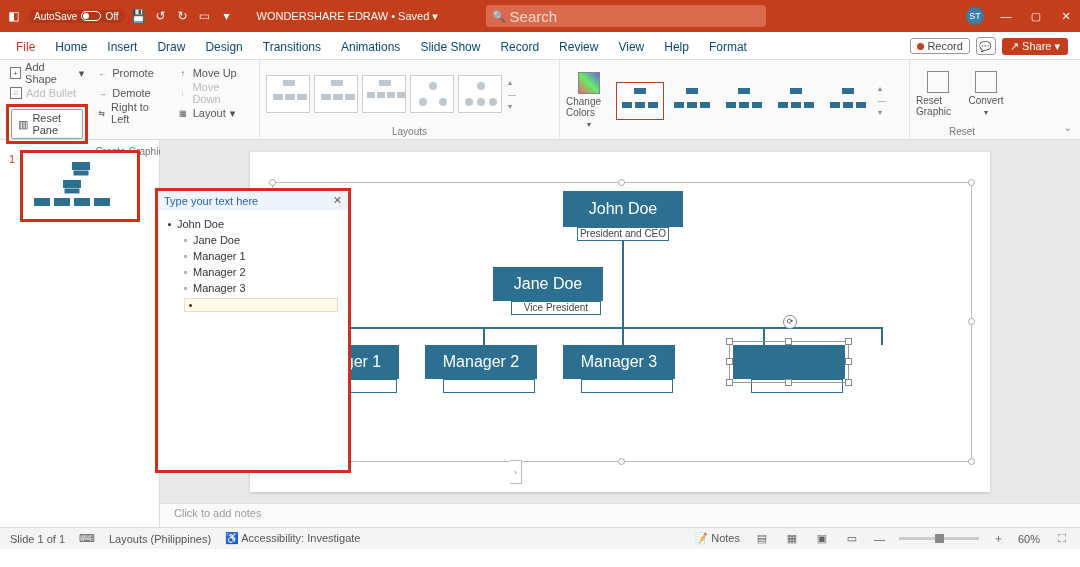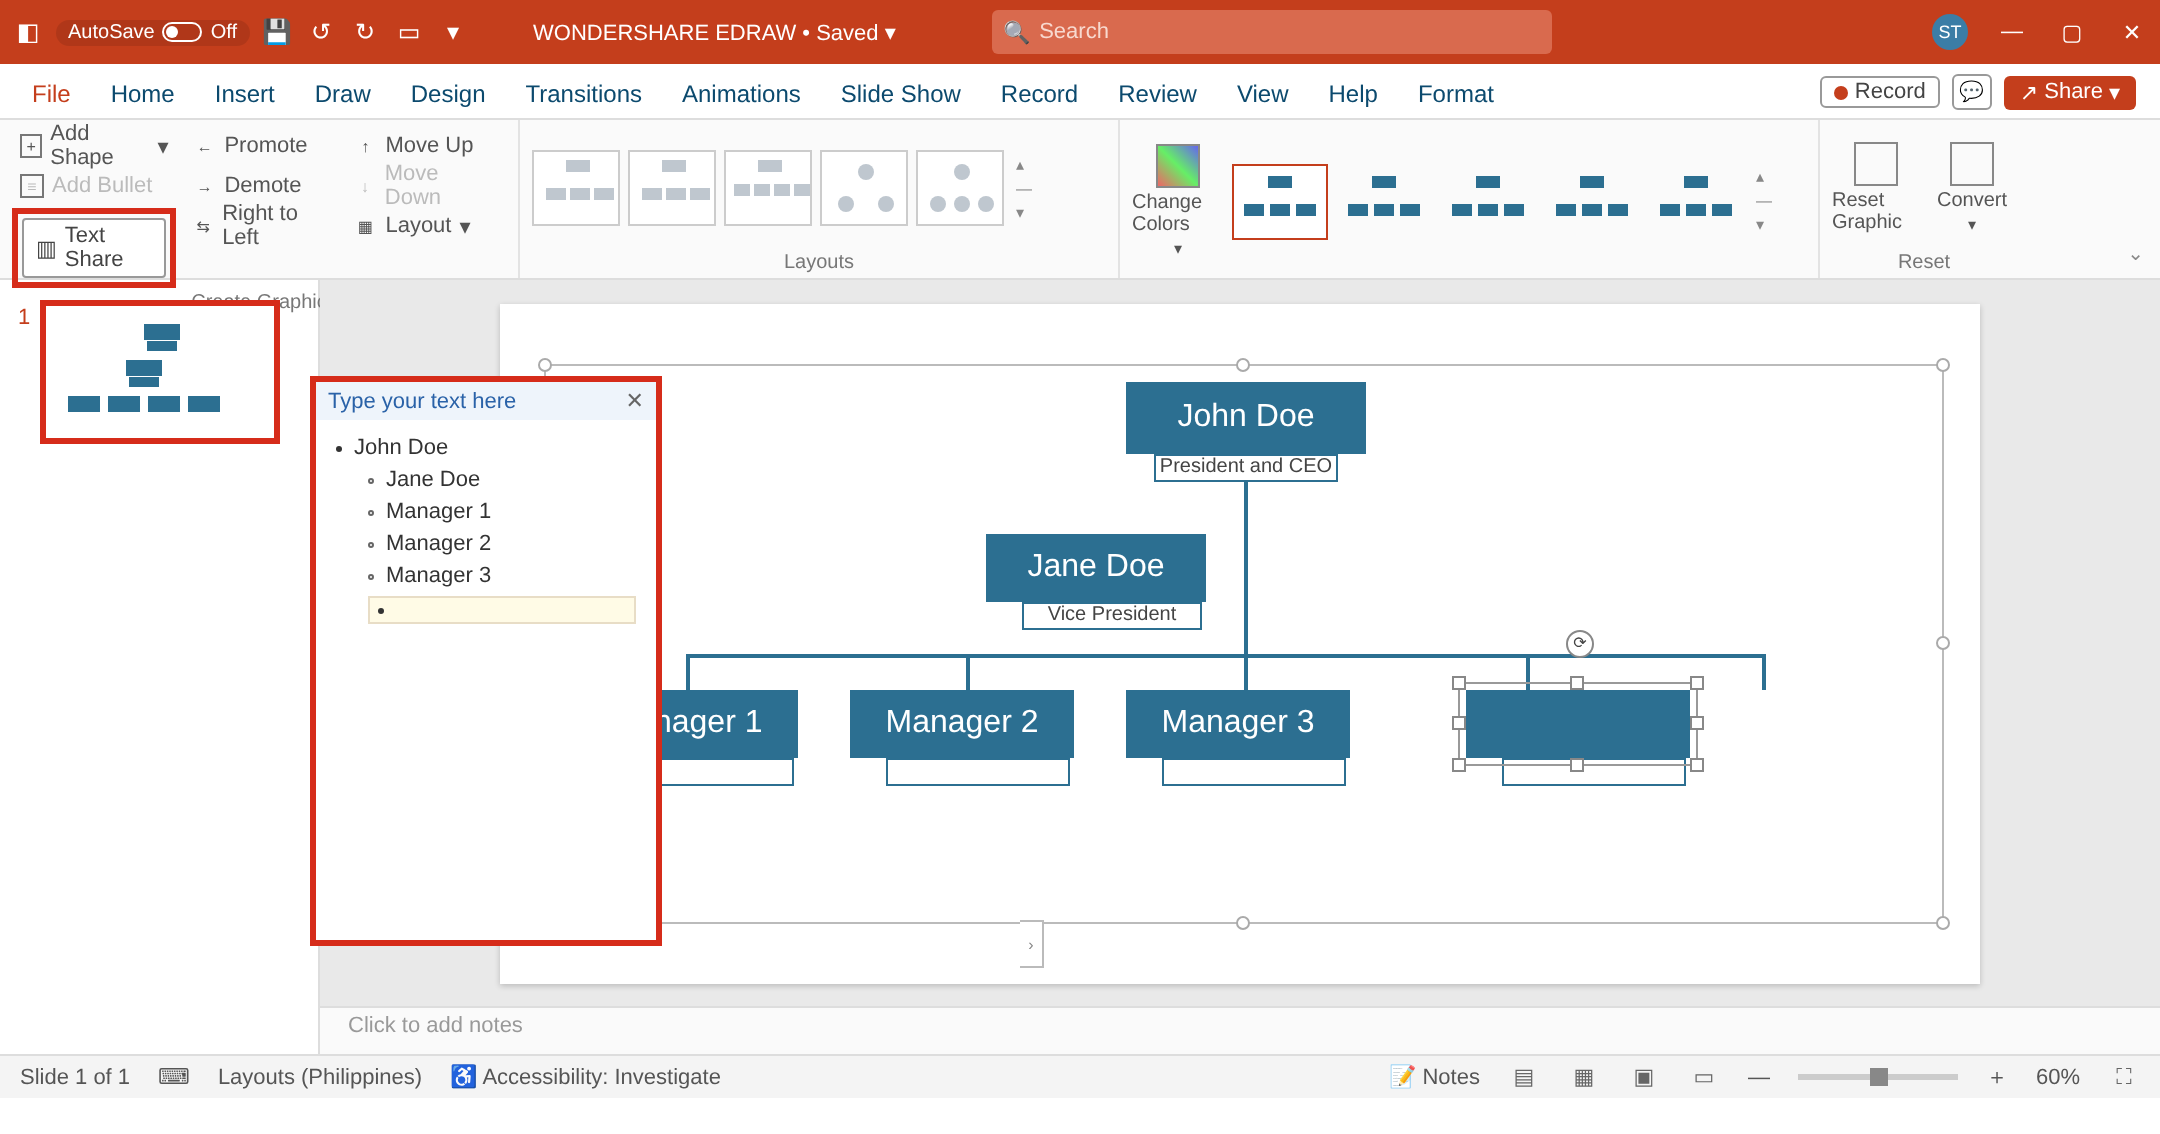--- a/index.html
+++ b/index.html
@@ -12,7 +12,7 @@
   .titlebar .toggle { width: 20px; height: 10px; border: 1px solid #fff; border-radius: 5px; position: relative; }
   .titlebar .toggle::after { content:""; position:absolute; width:6px; height:6px; background:#fff; border-radius:50%; top:1px; left:1px; }
   .titlebar .icon-btn { width: 16px; height: 16px; display: flex; align-items: center; justify-content: center; font-size: 12px; color: #fff; }
-  .titlebar .filename { margin-left: 26px; font-size: 11px; }
+  .titlebar .filename { margin-left: 16px; font-size: 11px; }
   .titlebar .search { flex: 0 0 280px; height: 22px; background: #d96a4e; border-radius: 3px; display:flex; align-items:center; padding: 0 6px; gap: 4px; margin-left: 40px; }
   .titlebar input { background: transparent; border:none; color:#fff; font-size:11px; outline:none; width: 100%; }
   .titlebar input::placeholder { color: #f8d9cf; }

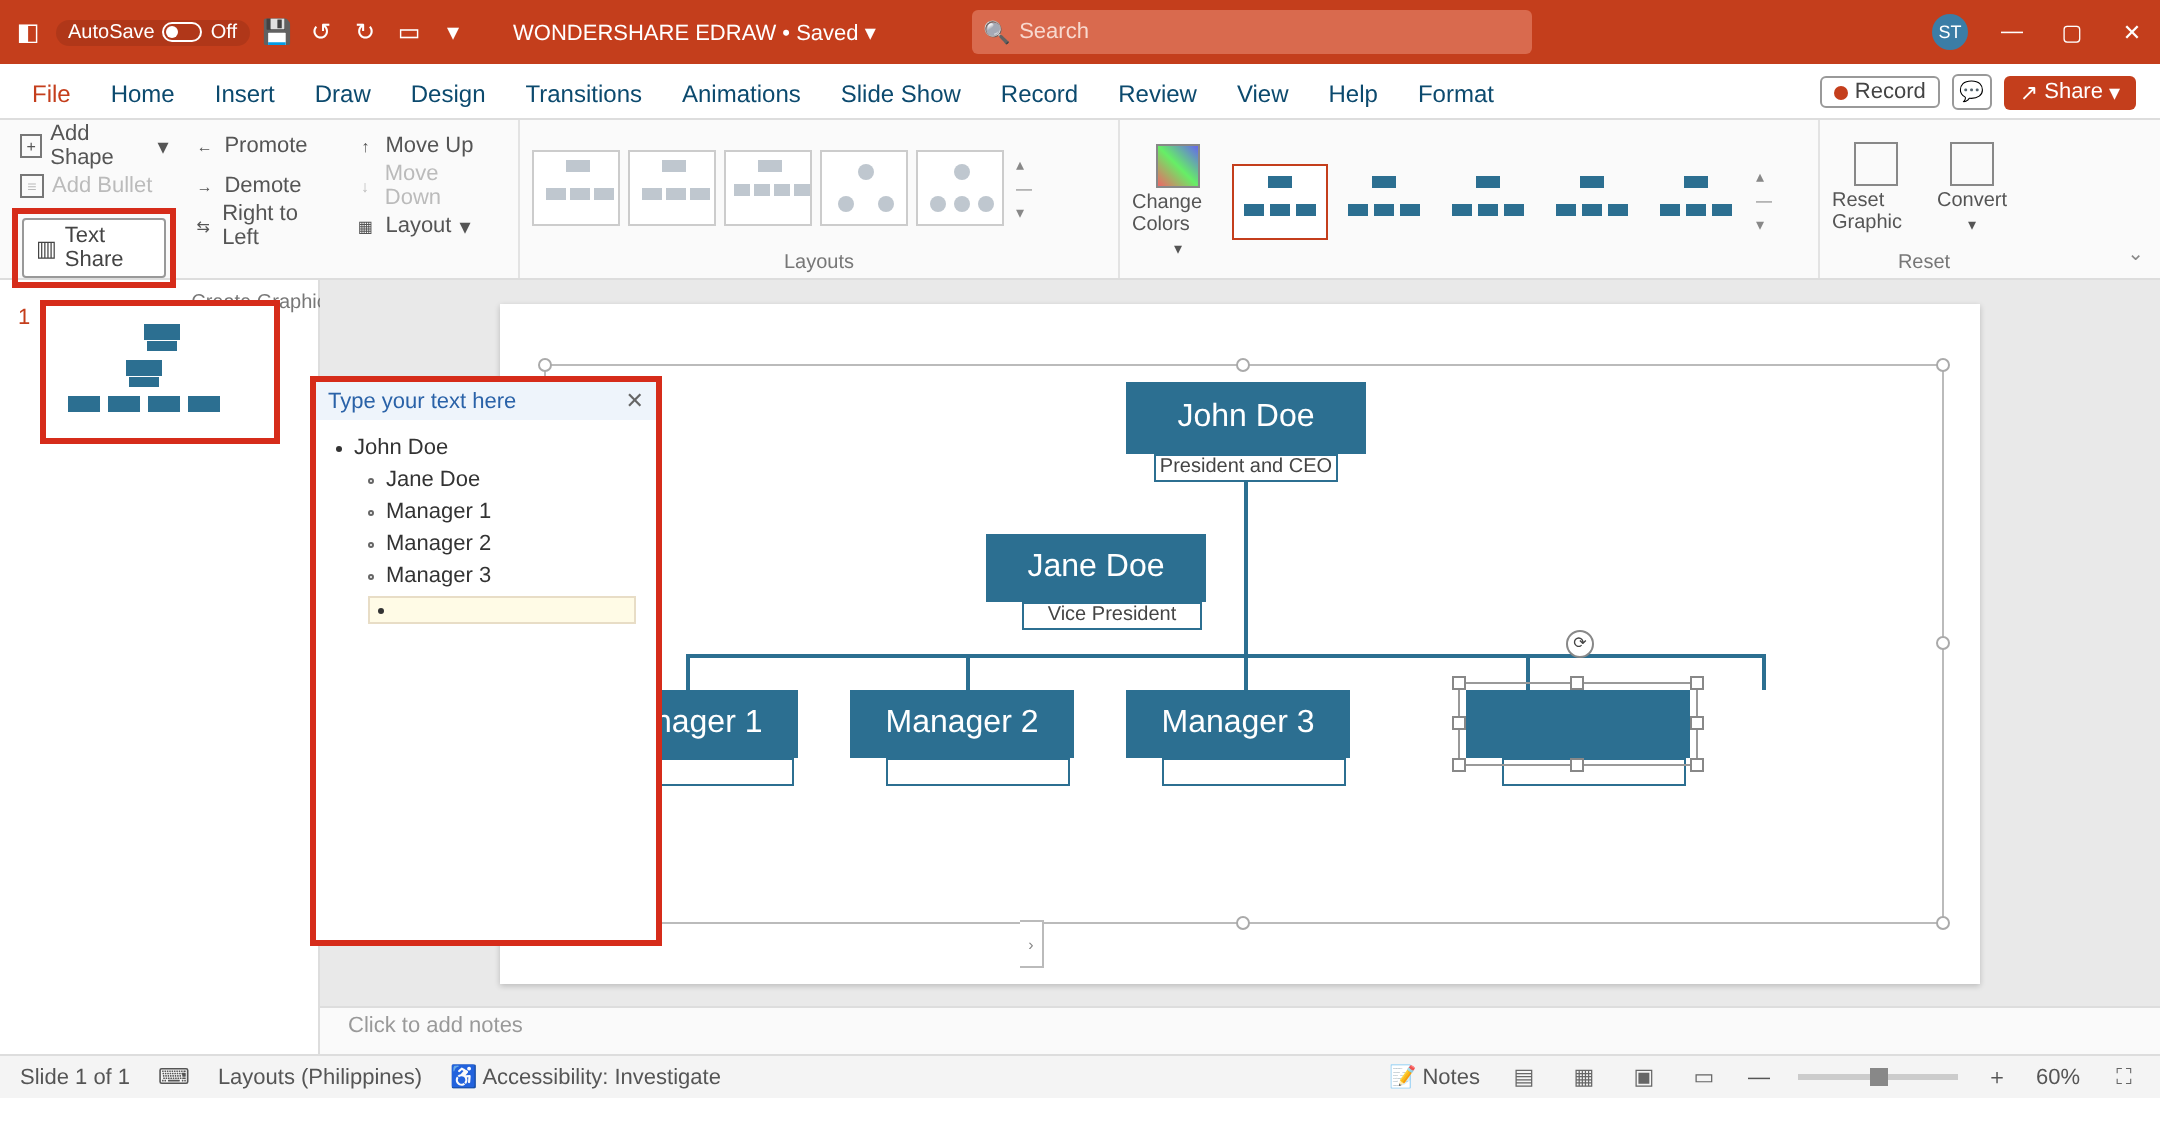--- a/index.html
+++ b/index.html
@@ -14,7 +14,7 @@
   .titlebar .icon-btn { width: 16px; height: 16px; display: flex; align-items: center; justify-content: center; font-size: 12px; color: #fff; }
   .titlebar .filename { margin-left: 16px; font-size: 11px; }
   .titlebar .search { flex: 0 0 280px; height: 22px; background: #d96a4e; border-radius: 3px; display:flex; align-items:center; padding: 0 6px; gap: 4px; margin-left: 40px; }
-  .titlebar input { background: transparent; border:none; color:#fff; font-size:11px; outline:none; width: 100%; }
+  .titlebar input { background: transparent; border:none; color:#fff; font-size:15px; outline:none; width: 100%; }
   .titlebar input::placeholder { color: #f8d9cf; }
   .titlebar .right { margin-left:auto; display:flex; align-items:center; gap:14px; }
   .avatar { width: 18px; height: 18px; border-radius: 50%; background: #3b7da6; display:flex; align-items:center; justify-content:center; font-size:9px; color:#fff; }

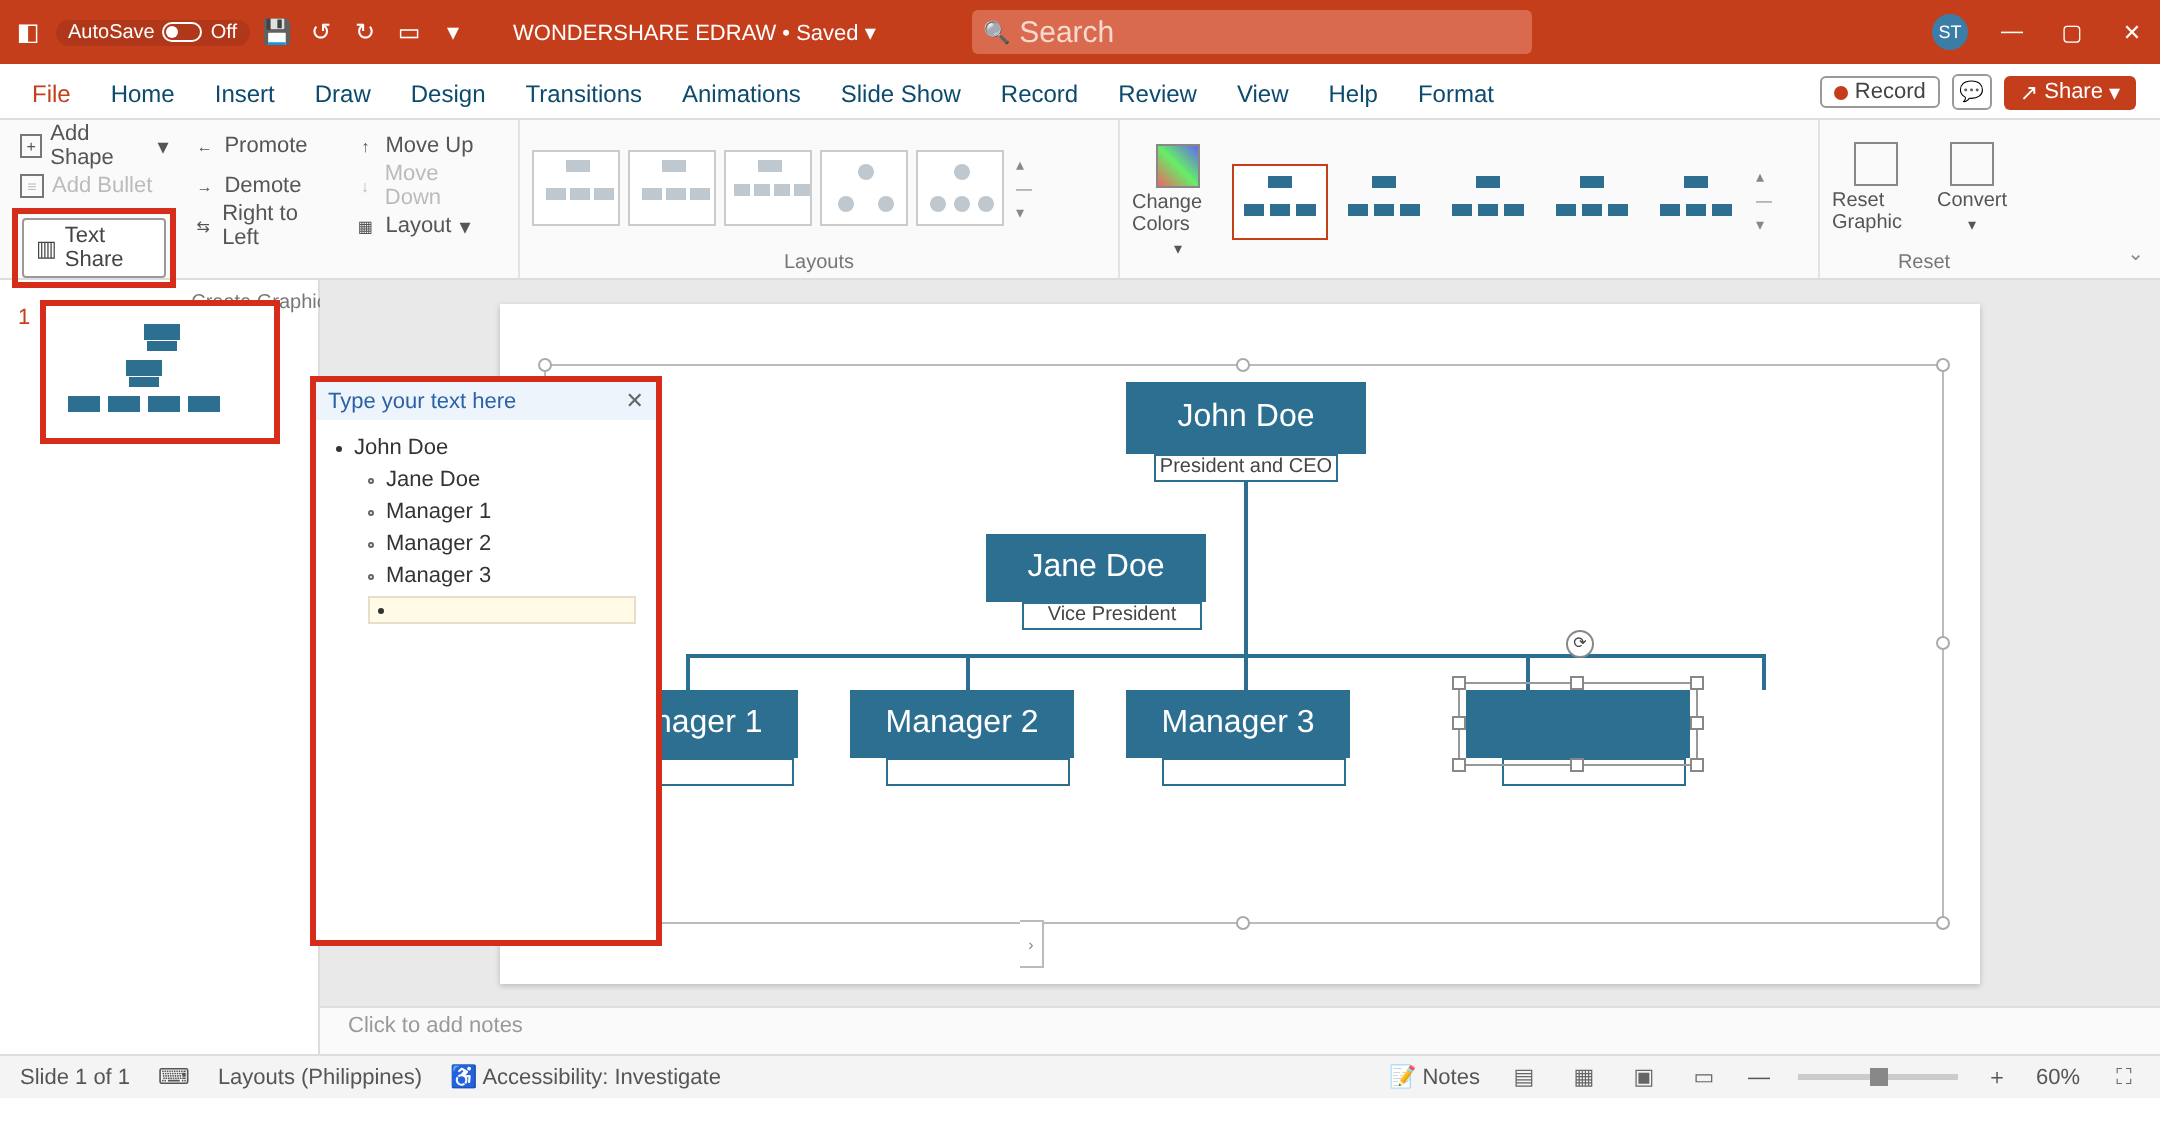--- a/index.html
+++ b/index.html
@@ -172,7 +172,7 @@
         <div class="textpane-wrap">
           <div class="textpane-btn">
               <span class="ico plain">▥</span>
-              <span>Text Share</span>
+              <span>Reset Pane</span>
             </div>
         </div>
       </div>

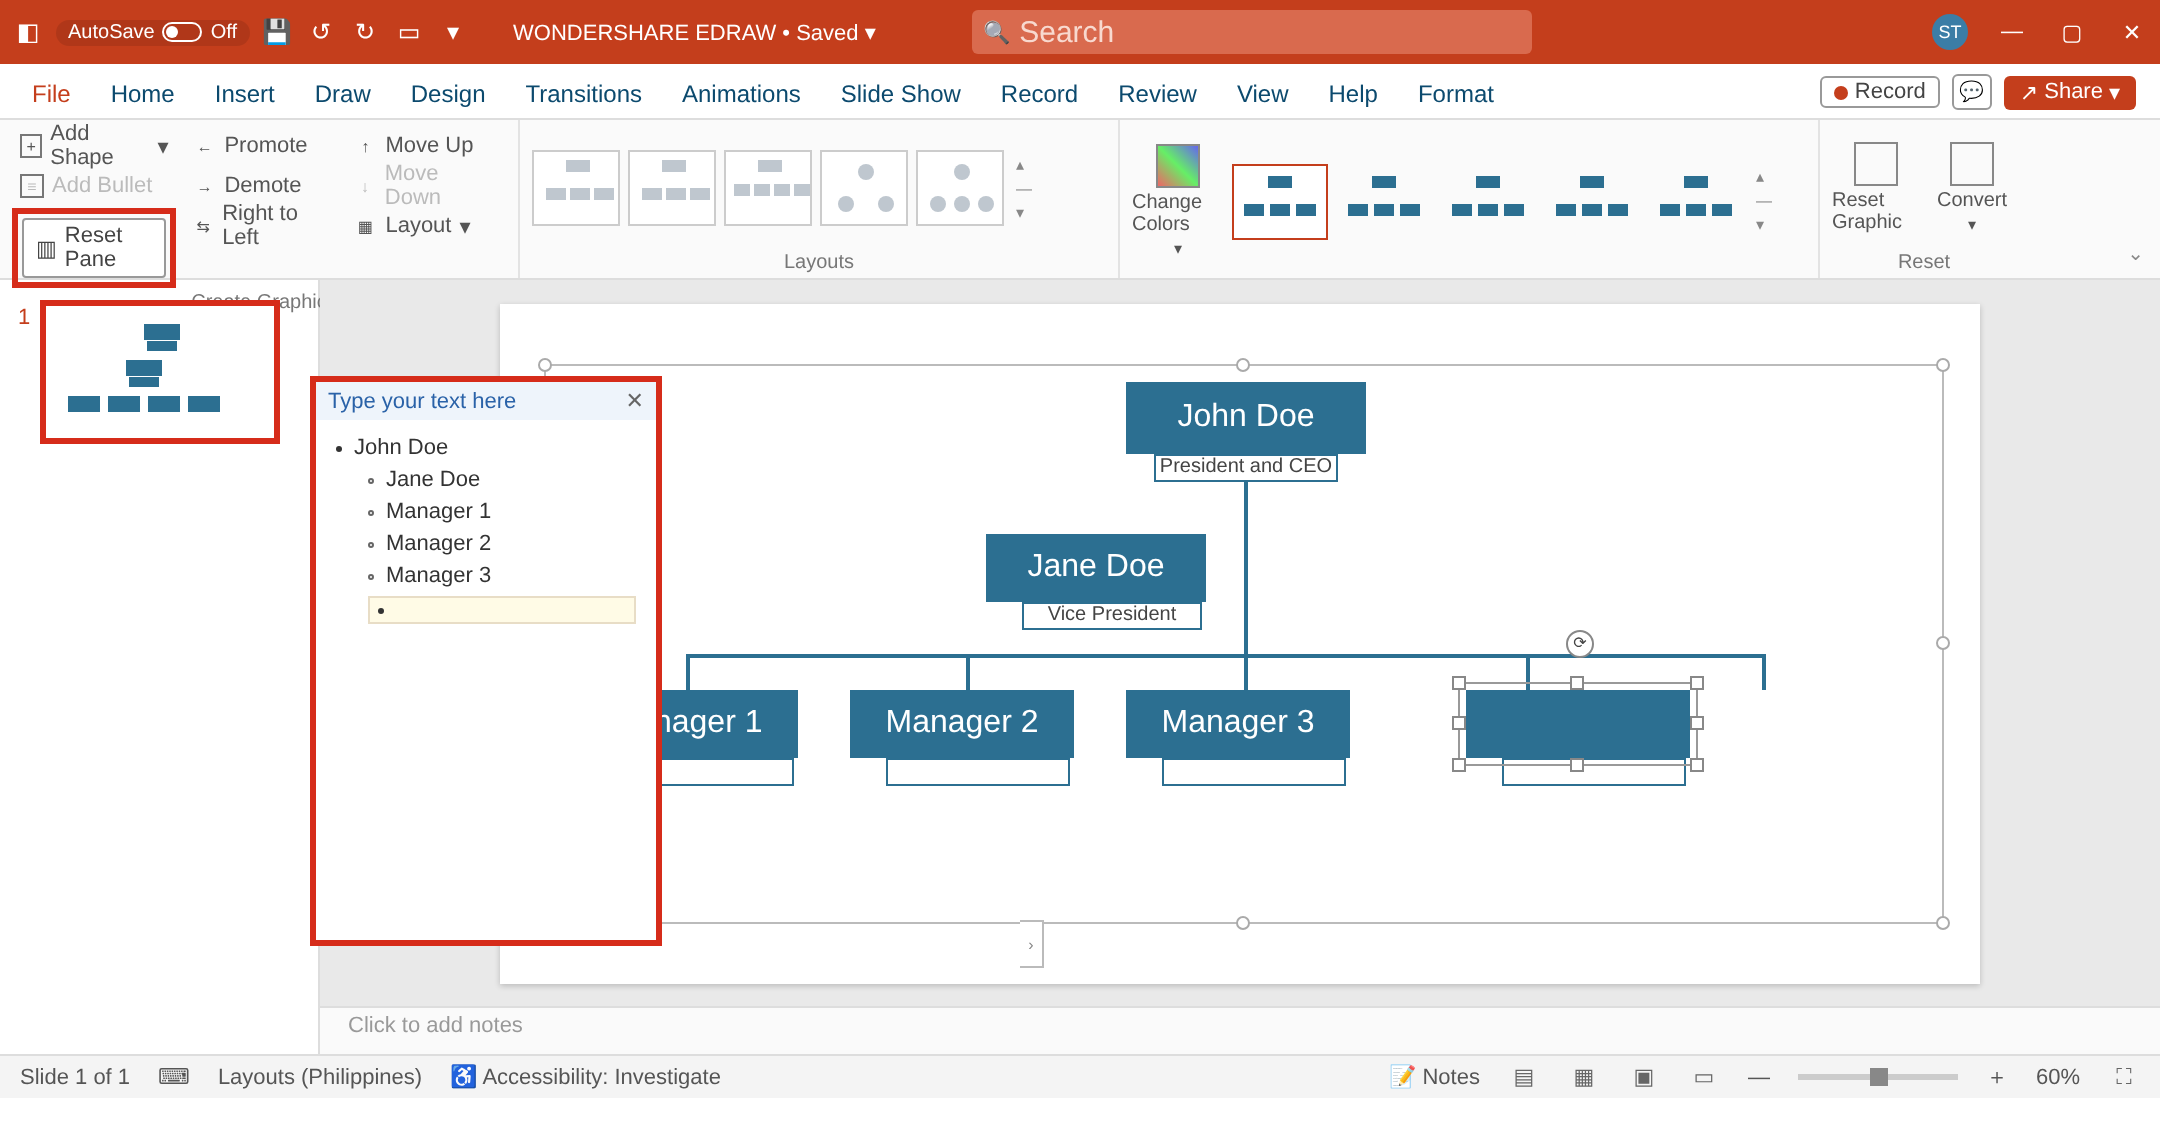--- a/index.html
+++ b/index.html
@@ -82,7 +82,7 @@
   .rot-handle { position:absolute; width:14px; height:14px; border:1px solid #888; border-radius:50%; background:#fff; display:flex; align-items:center; justify-content:center; font-size:8px; }
 
   
-  .textpane { position:absolute; left:155px; top:188px; width:176px; height:285px; background:#fff; border:3px solid #d62c1a; z-index:10; display:flex; flex-direction:column; }
+  .textpane { position:absolute; left:155px; top:188px; width:196px; height:285px; background:#fff; border:3px solid #d62c1a; z-index:10; display:flex; flex-direction:column; }
   .textpane .hdr { background:#eef4fb; color:#2a62a8; font-size:11px; padding:3px 6px; display:flex; align-items:center; }
   .textpane .hdr .x { margin-left:auto; color:#666; font-size:11px; }
   .textpane .list { flex:1; padding:6px 10px; font-size:11px; color:#333; }

